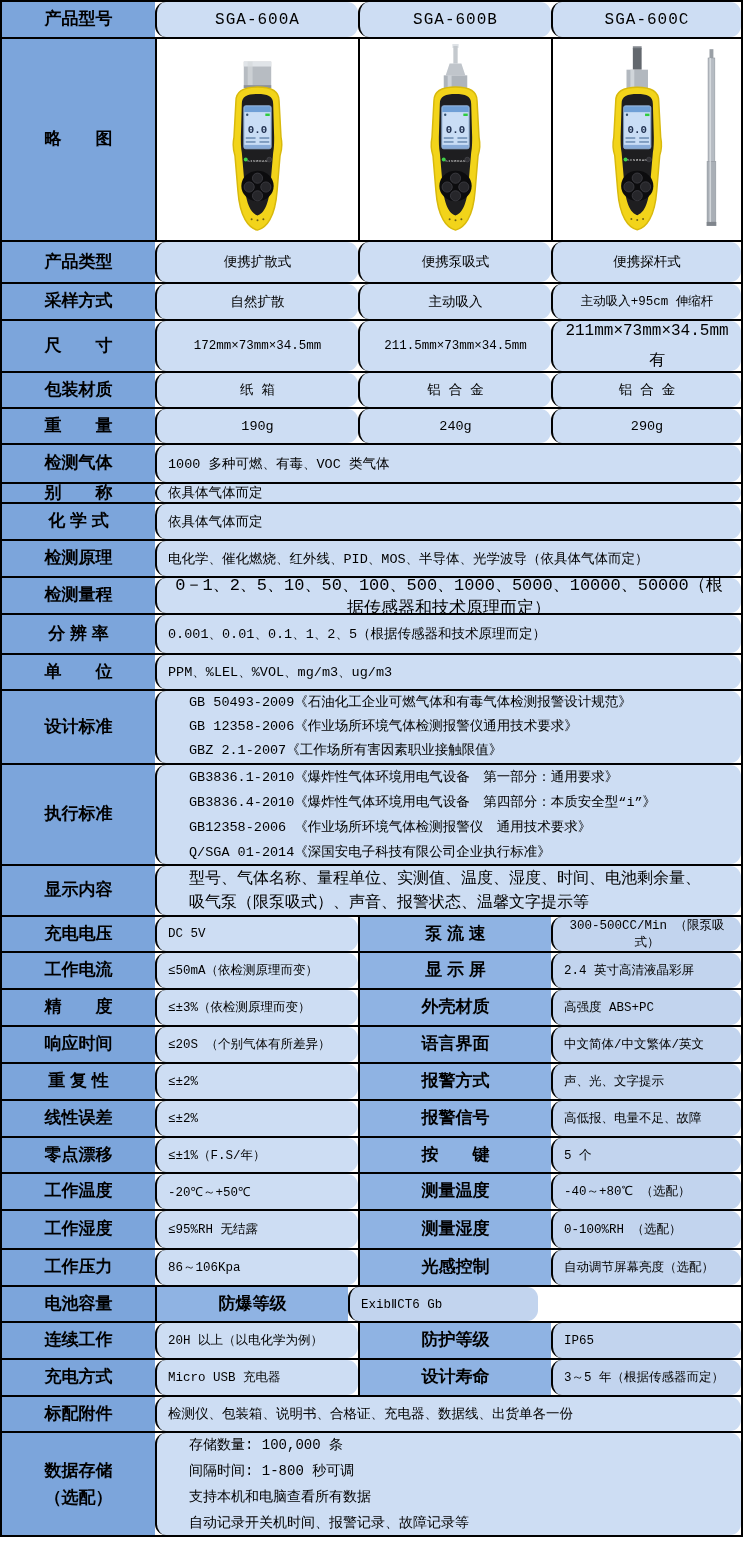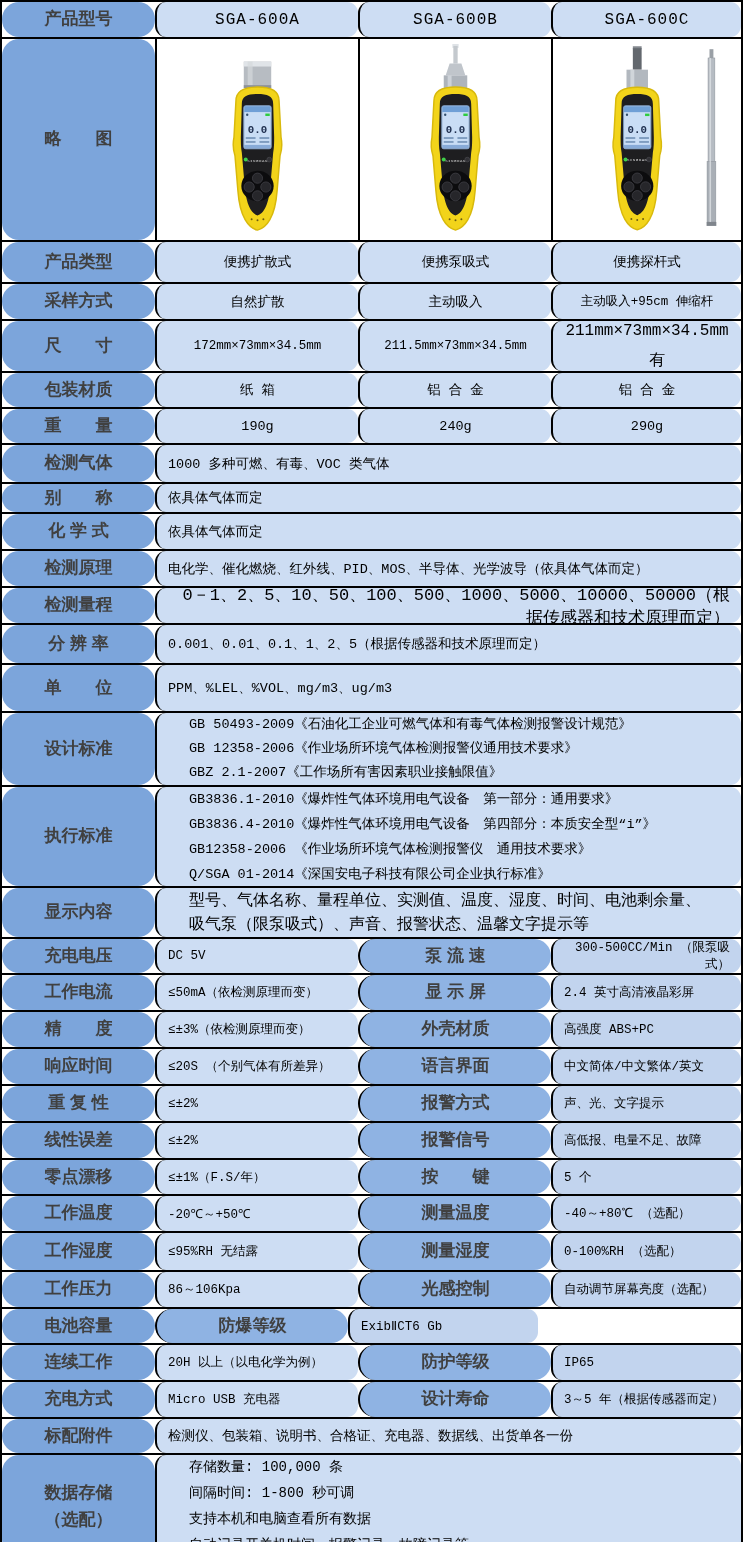--- a/index.html
+++ b/index.html
@@ -37,10 +37,9 @@
     text-align: left;
     font-weight: bold;
     font-size: 17px;
-    color: #404040;
+    color: #000000;
     flex-direction: column;
     line-height: 1.3;
-    border-radius: 17px;
   }
   .mlab { background: #8FB3E3; }
 

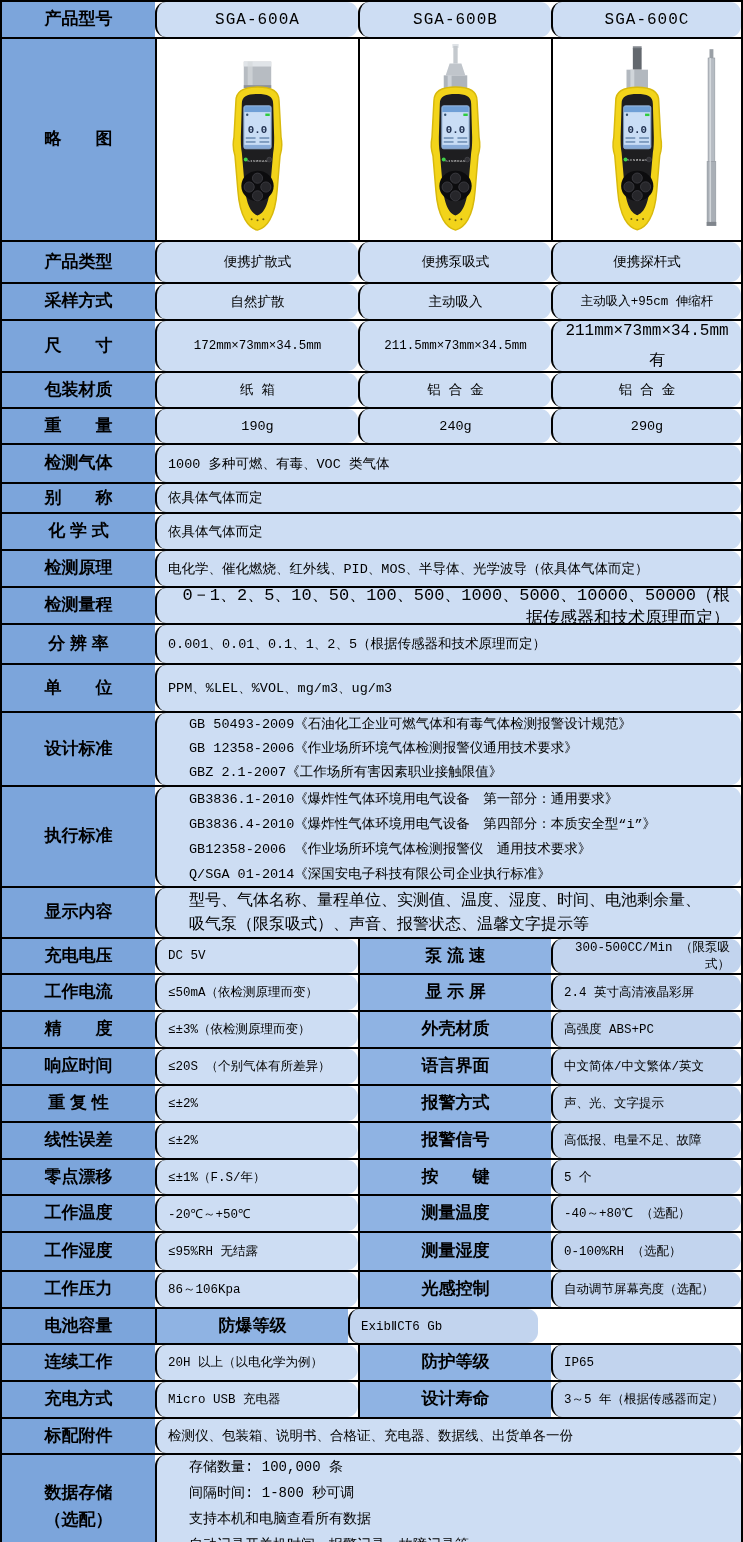--- a/index.html
+++ b/index.html
@@ -53,7 +53,7 @@
     color: #000;
     border-radius: 11px;
   }
-  .val.left { justify-content: flex-start; text-align: right; padding: 0 11px; }
+  .val.left { justify-content: flex-start; text-align: center; padding: 0 11px; }
   .val.lines { flex-direction: column; align-items: flex-start; justify-content: center; padding-left: 32px; }
   .rval { background: #C2D4EE; font-size: 12.5px; padding: 0 8px; }
   .small { font-size: 12.5px; }

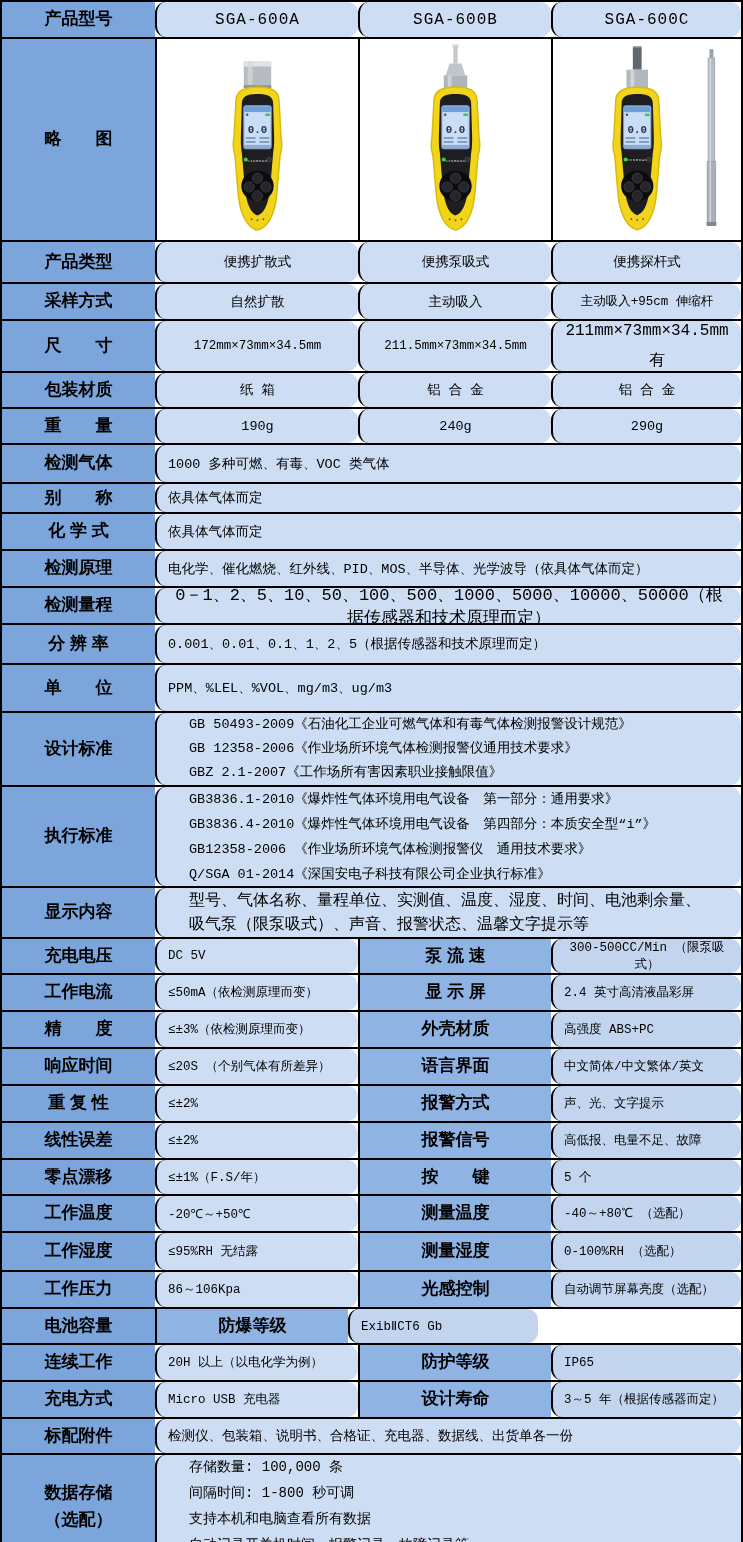--- a/index.html
+++ b/index.html
@@ -229,7 +229,7 @@
     <div class="cell c-lab lab">检测气体</div>
     <div class="cell c-full val left">1000 多种可燃、有毒、VOC 类气体</div>
   </div>
-  <div class="row" style="height:30px">
+  <div class="row" style="height:20px">
     <div class="cell c-lab lab">别　　称</div>
     <div class="cell c-full val left">依具体气体而定</div>
   </div>

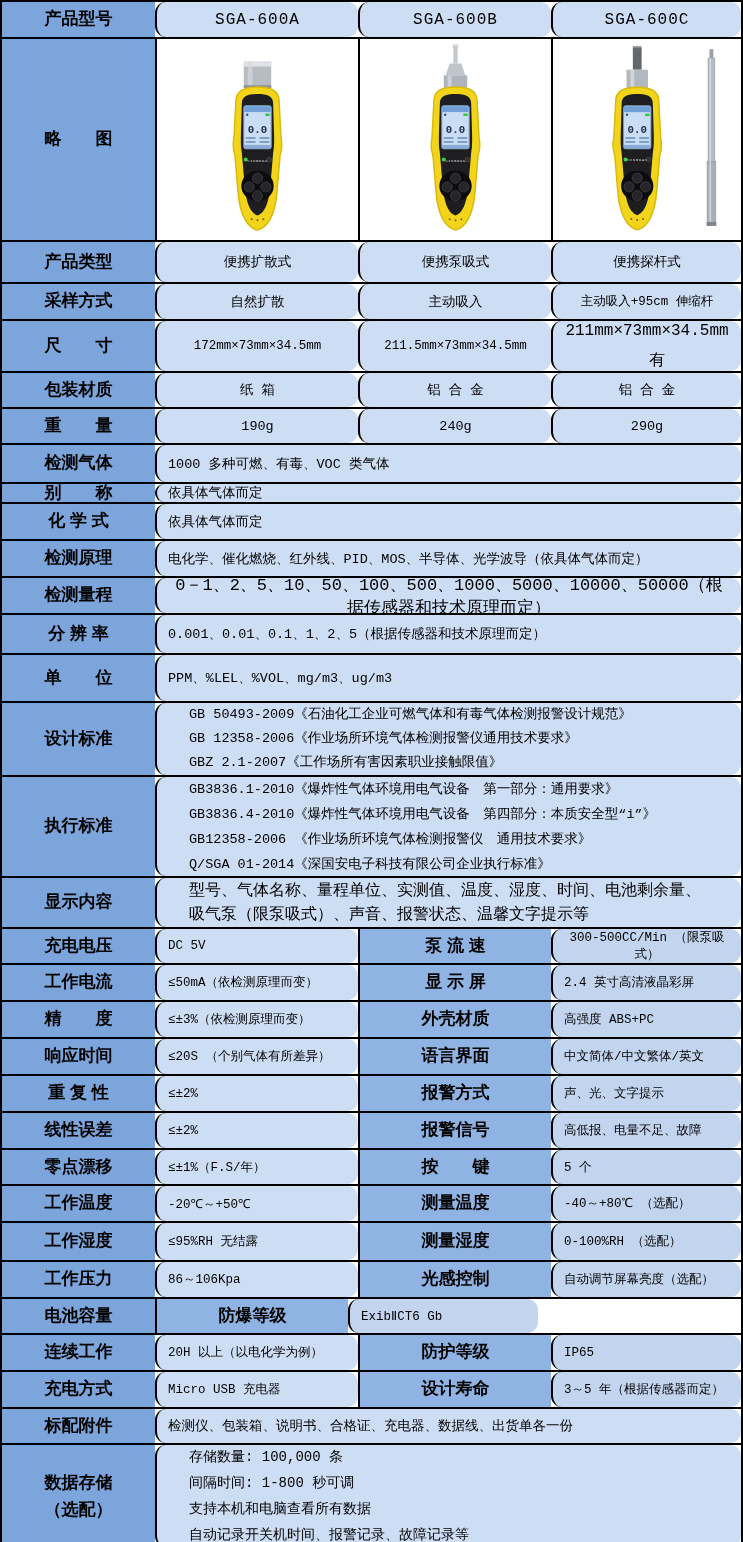--- a/index.html
+++ b/index.html
@@ -249,7 +249,7 @@
     <div class="cell c-lab lab">分 辨 率</div>
     <div class="cell c-full val left">0.001、0.01、0.1、1、2、5（根据传感器和技术原理而定）</div>
   </div>
-  <div class="row" style="height:48px">
+  <div class="row" style="height:36px">
     <div class="cell c-lab lab">单　　位</div>
     <div class="cell c-full val left">PPM、%LEL、%VOL、mg/m3、ug/m3</div>
   </div>

